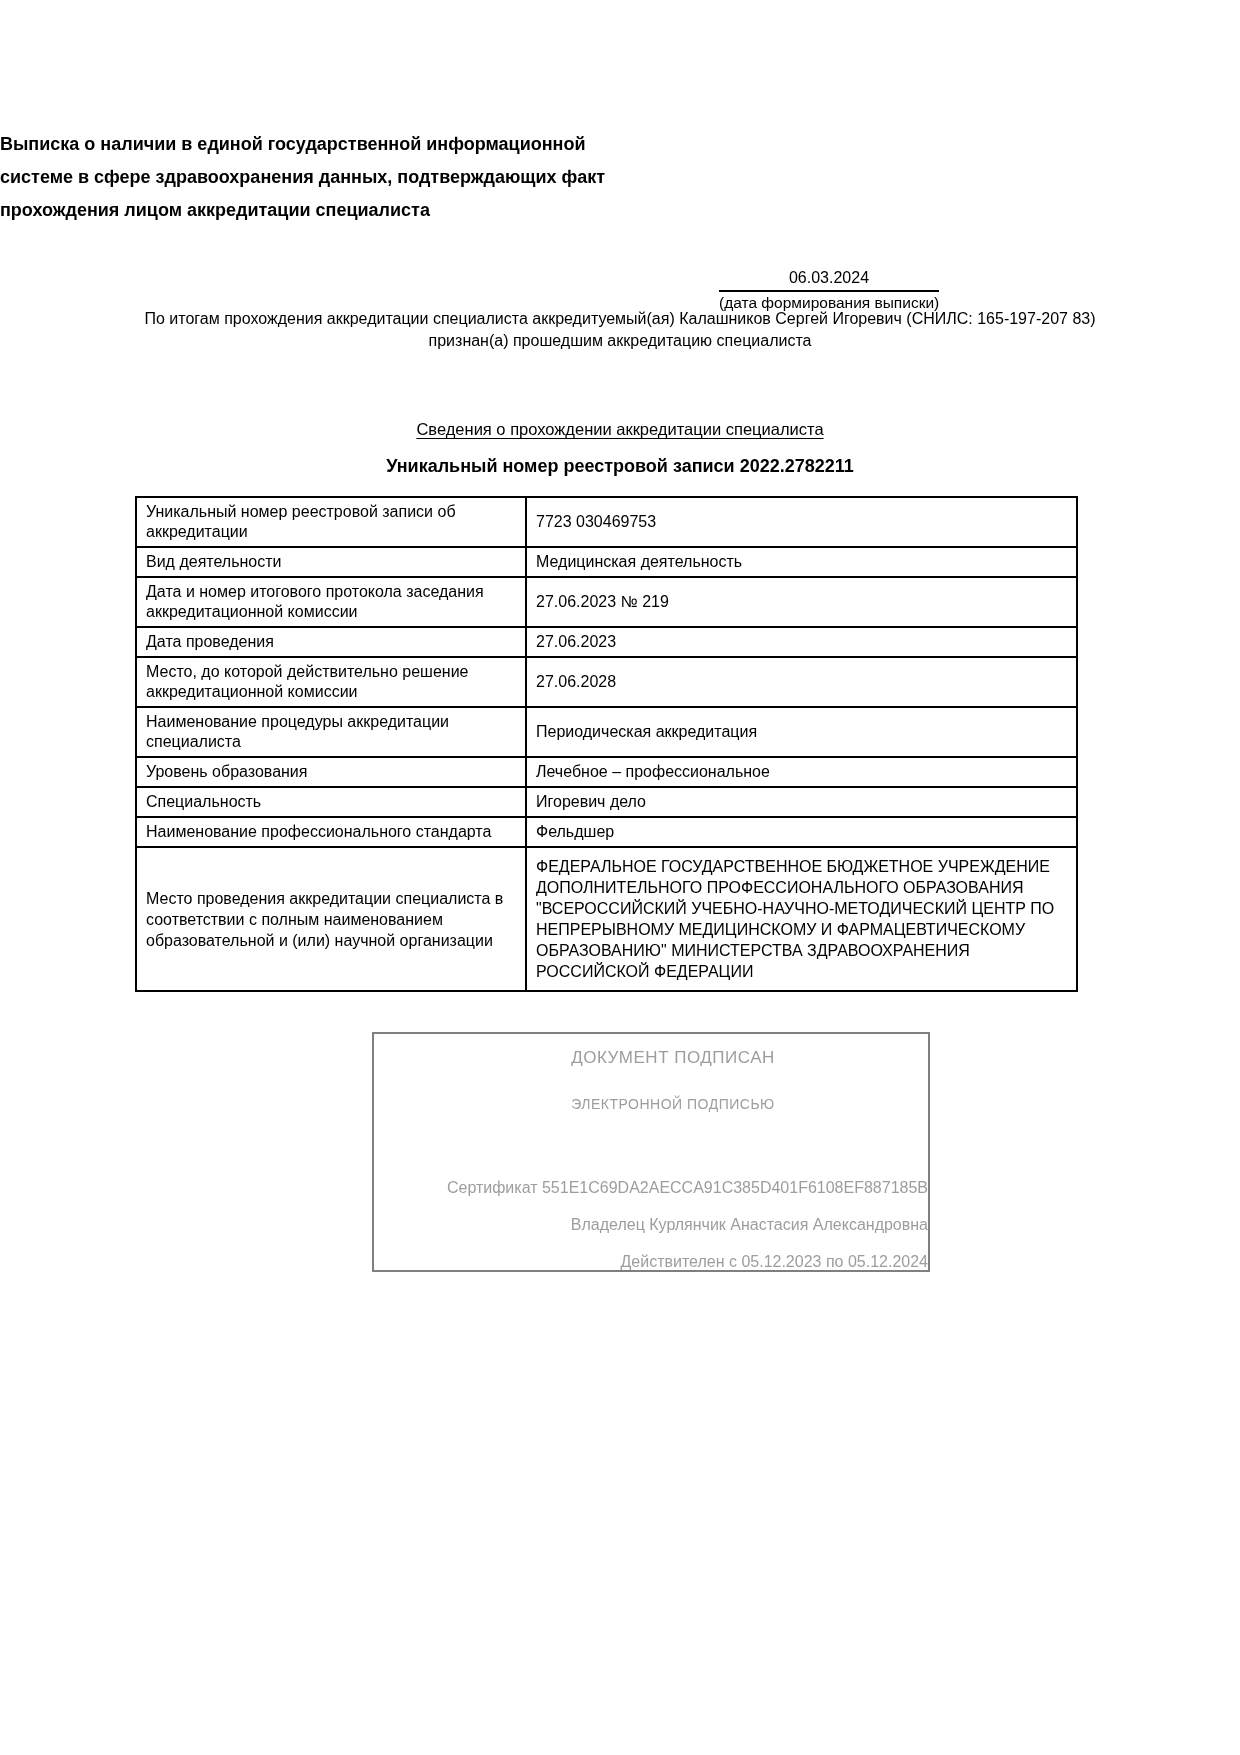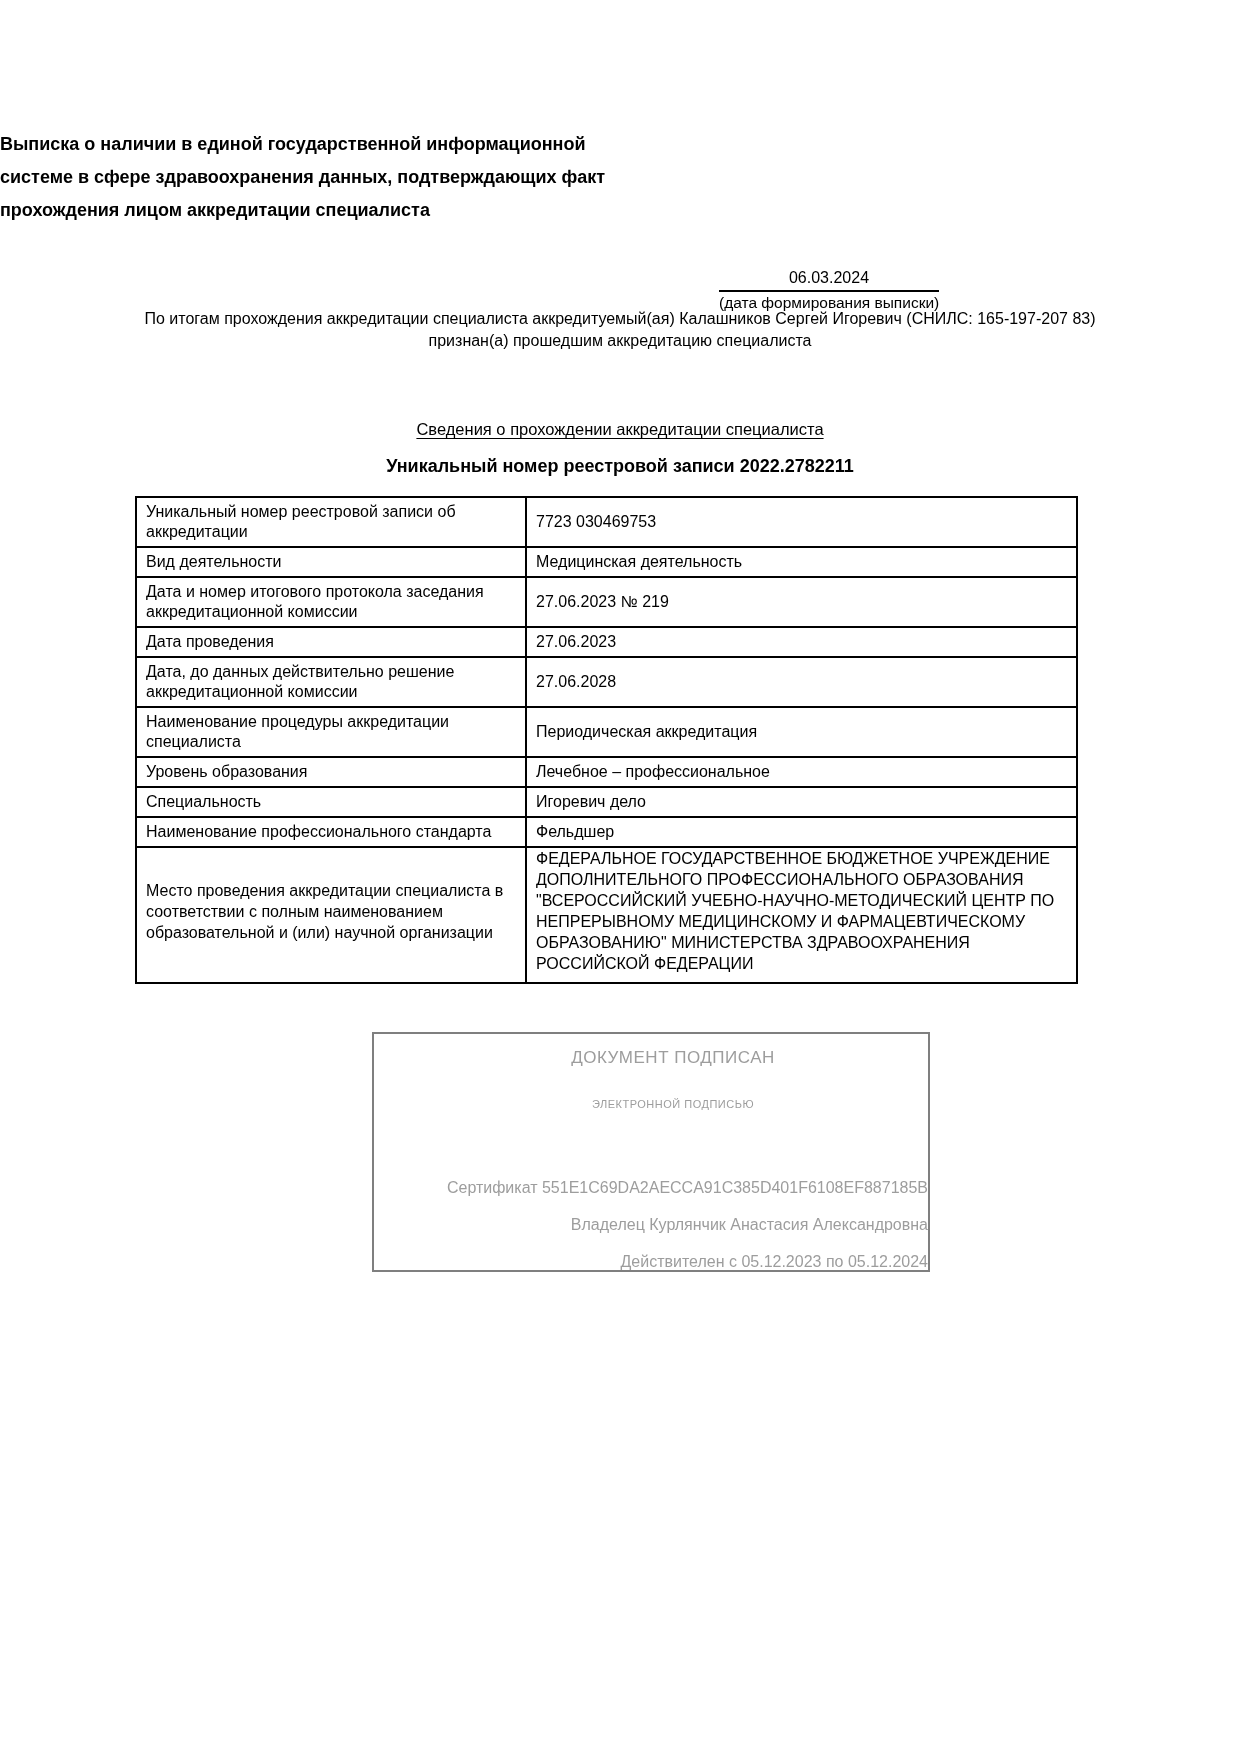--- a/index.html
+++ b/index.html
@@ -188,7 +188,7 @@
       <td>27.06.2023</td>
     </tr>
     <tr>
-      <td>Дата, до данных действительно решение аккредитационной комиссии</td>
+      <td>Место, до которой действительно решение аккредитационной комиссии</td>
       <td>27.06.2028</td>
     </tr>
     <tr>

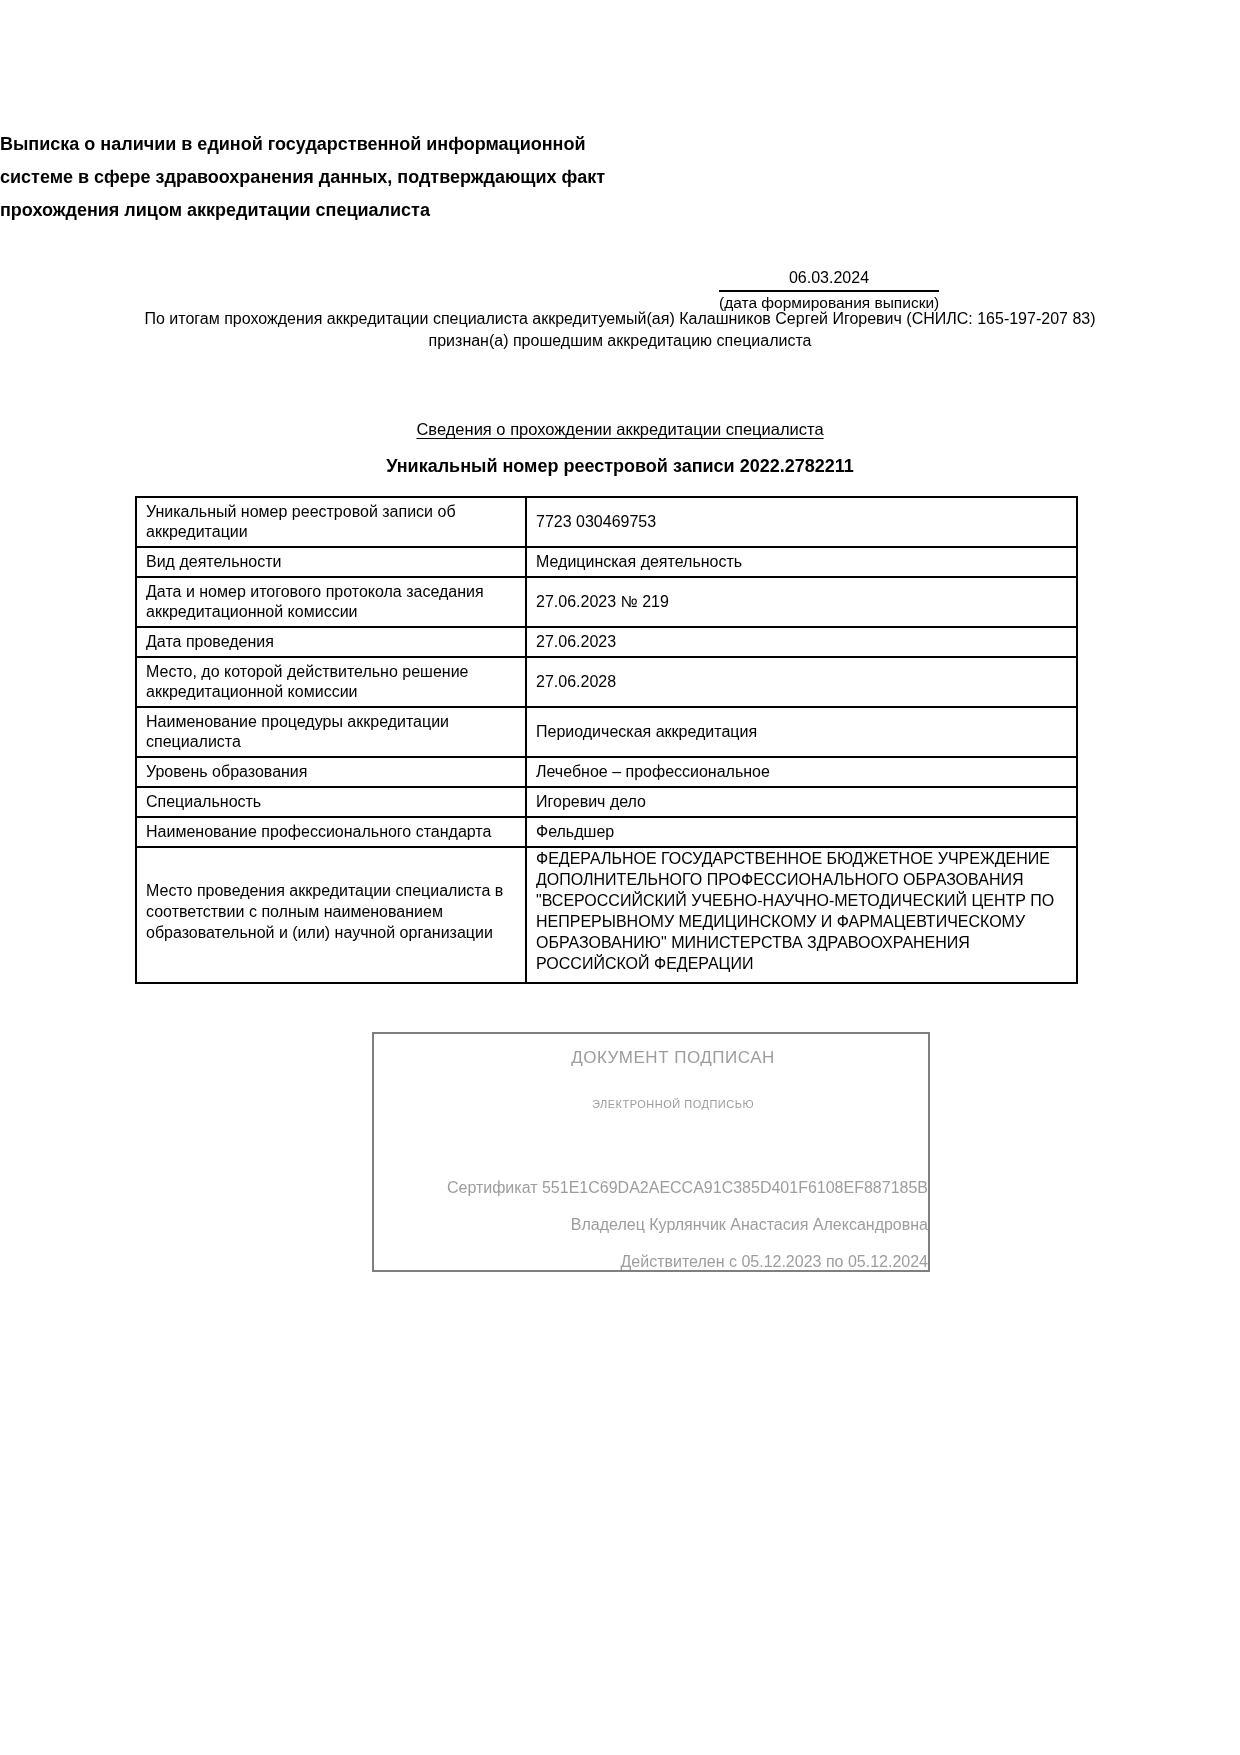--- a/index.html
+++ b/index.html
@@ -103,7 +103,7 @@
   table.acc-table col.c-label { width: 390px; }
   table.acc-table col.c-value { width: 551px; }
   table.acc-table tr:last-child td {
-    padding-top: 0;
+    padding-top: 8px;
     padding-bottom: 8px;
     line-height: 21px;
   }

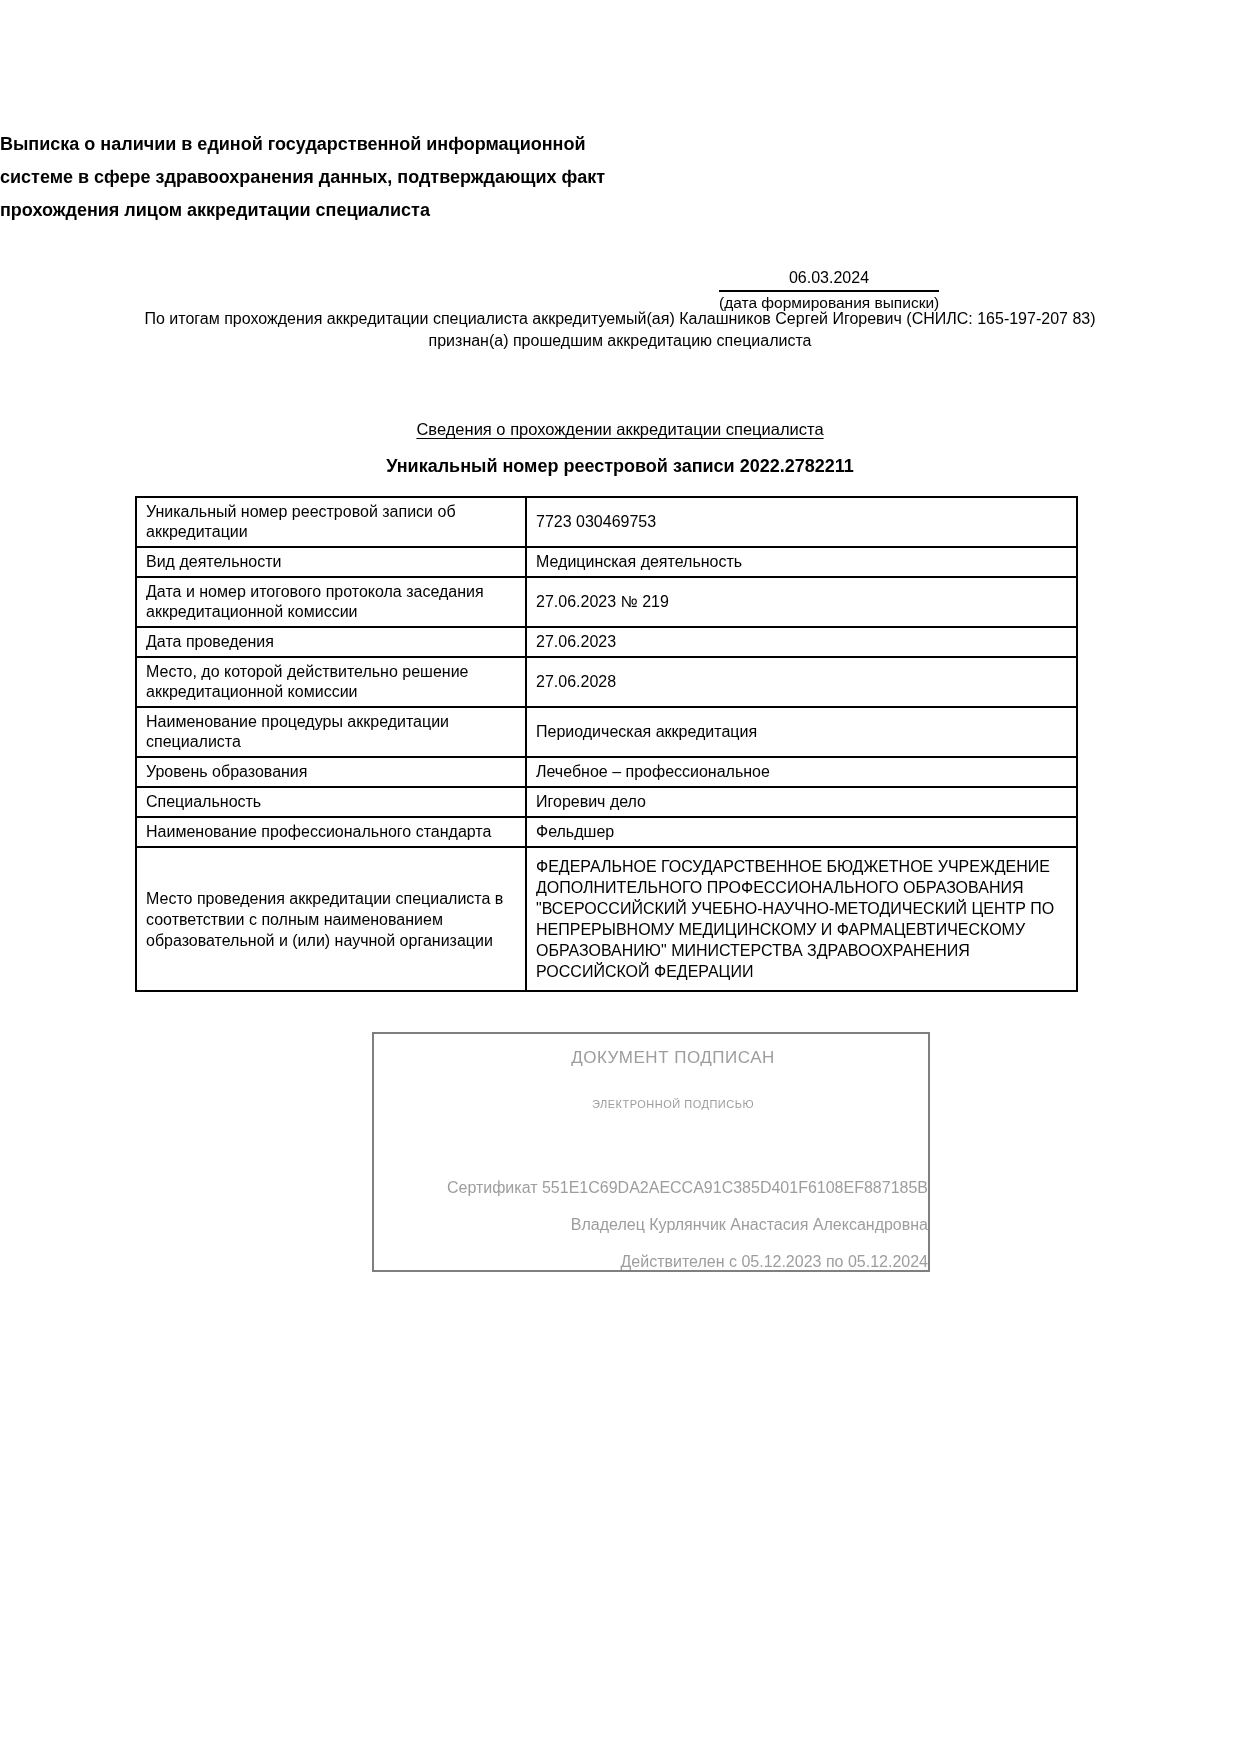--- a/index.html
+++ b/index.html
@@ -130,7 +130,7 @@
   .sig-h2 {
     margin-top: 28px;
     text-align: center;
-    font-size: 11px;
+    font-size: 14px;
     line-height: 19px;
     letter-spacing: 0.5px;
   }

